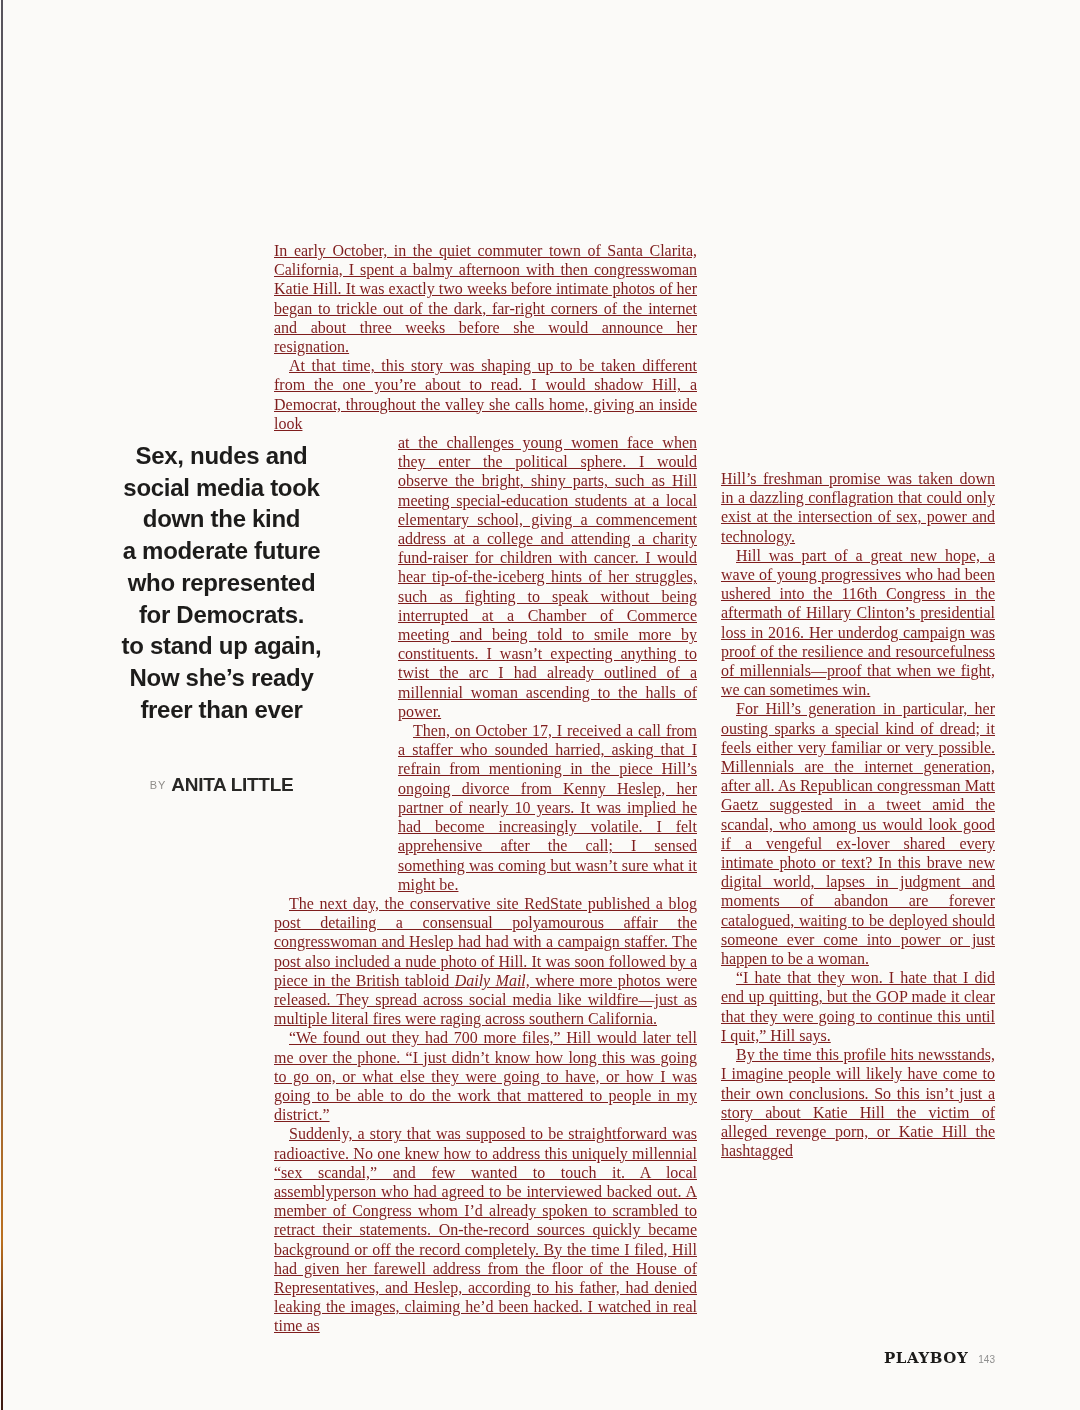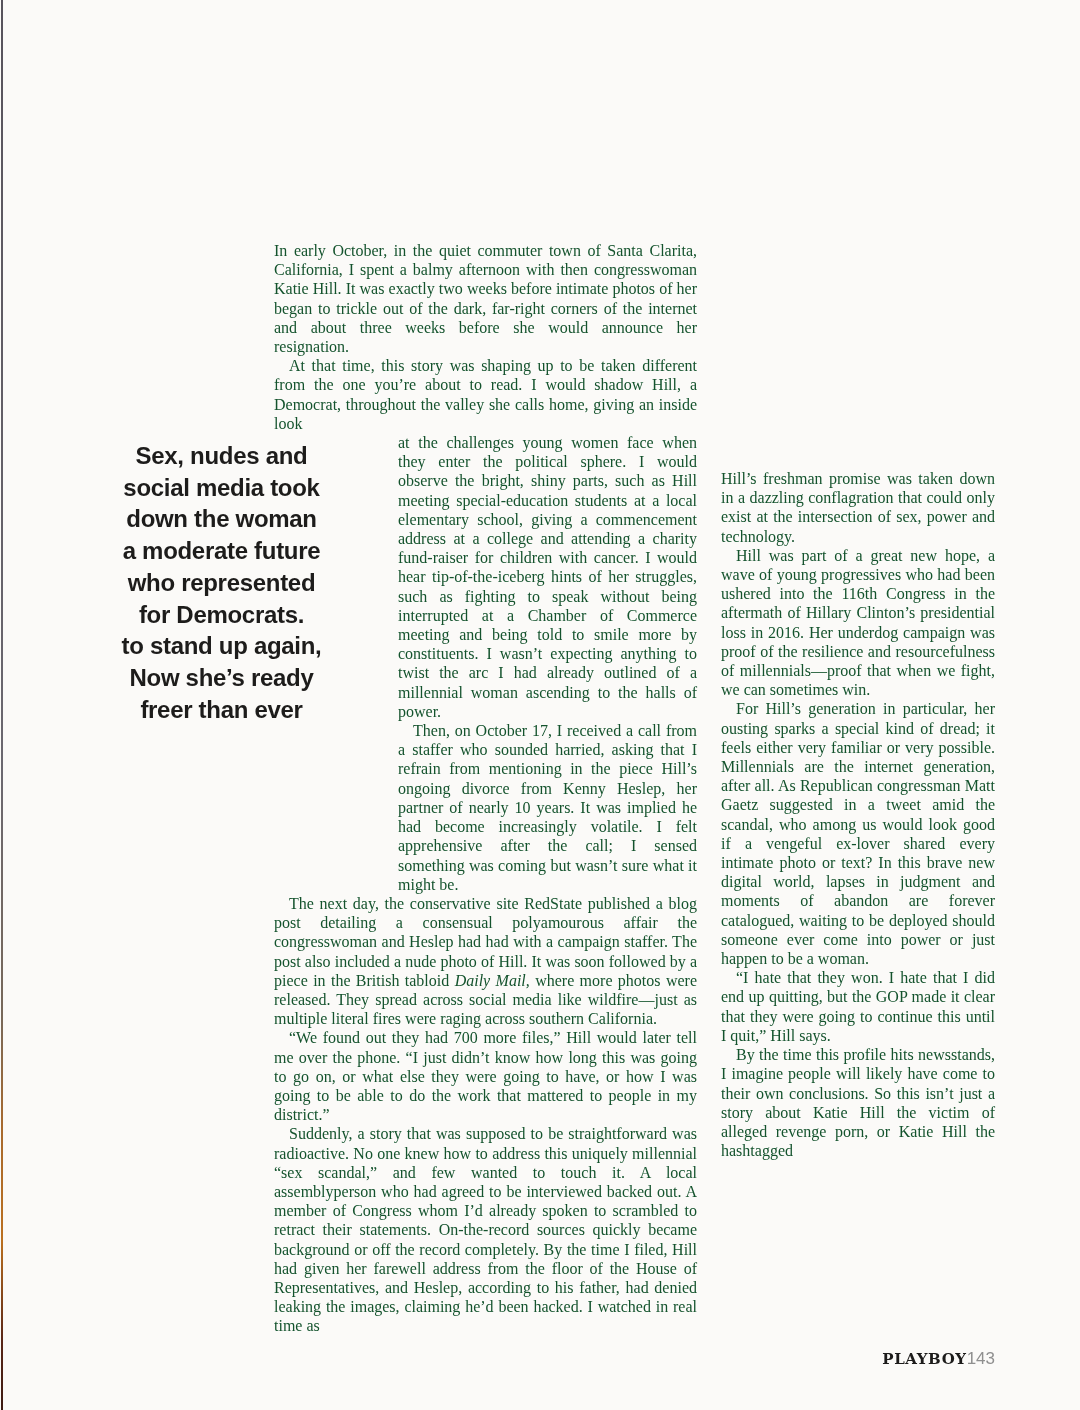--- a/index.html
+++ b/index.html
@@ -23,8 +23,9 @@
   .col {
     position: absolute;
     font-size: 16px; line-height: 19.2px;
-    color: #14532d;
+    color: #7f1d1d;
     text-align: justify;
+    text-decoration: underline;
   }
   .col p { margin: 0; }
   .col p.ind { text-indent: 15px; }

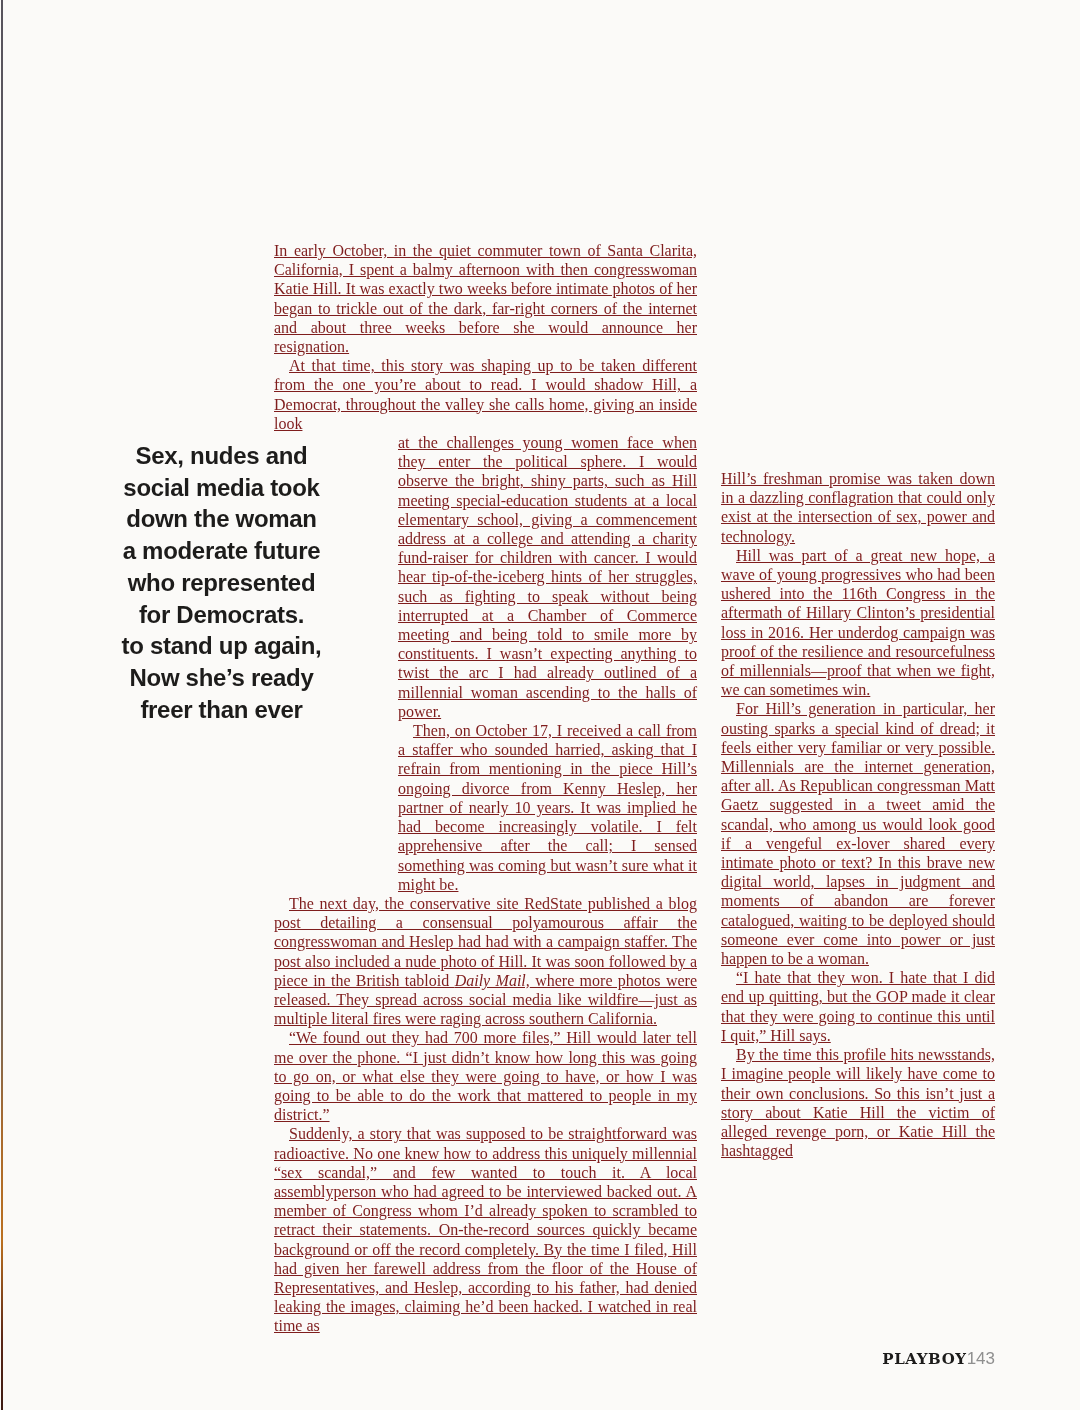--- a/index.html
+++ b/index.html
@@ -86,7 +86,7 @@
 <div class="pull-quote">
   <div class="q-line">Sex, nudes and</div>
   <div class="q-line">social media took</div>
-  <div class="q-line">down the woman</div>
+  <div class="q-line">down the kind</div>
   <div class="q-line">a moderate future</div>
   <div class="q-line">who represented</div>
   <div class="q-line">for Democrats.</div>

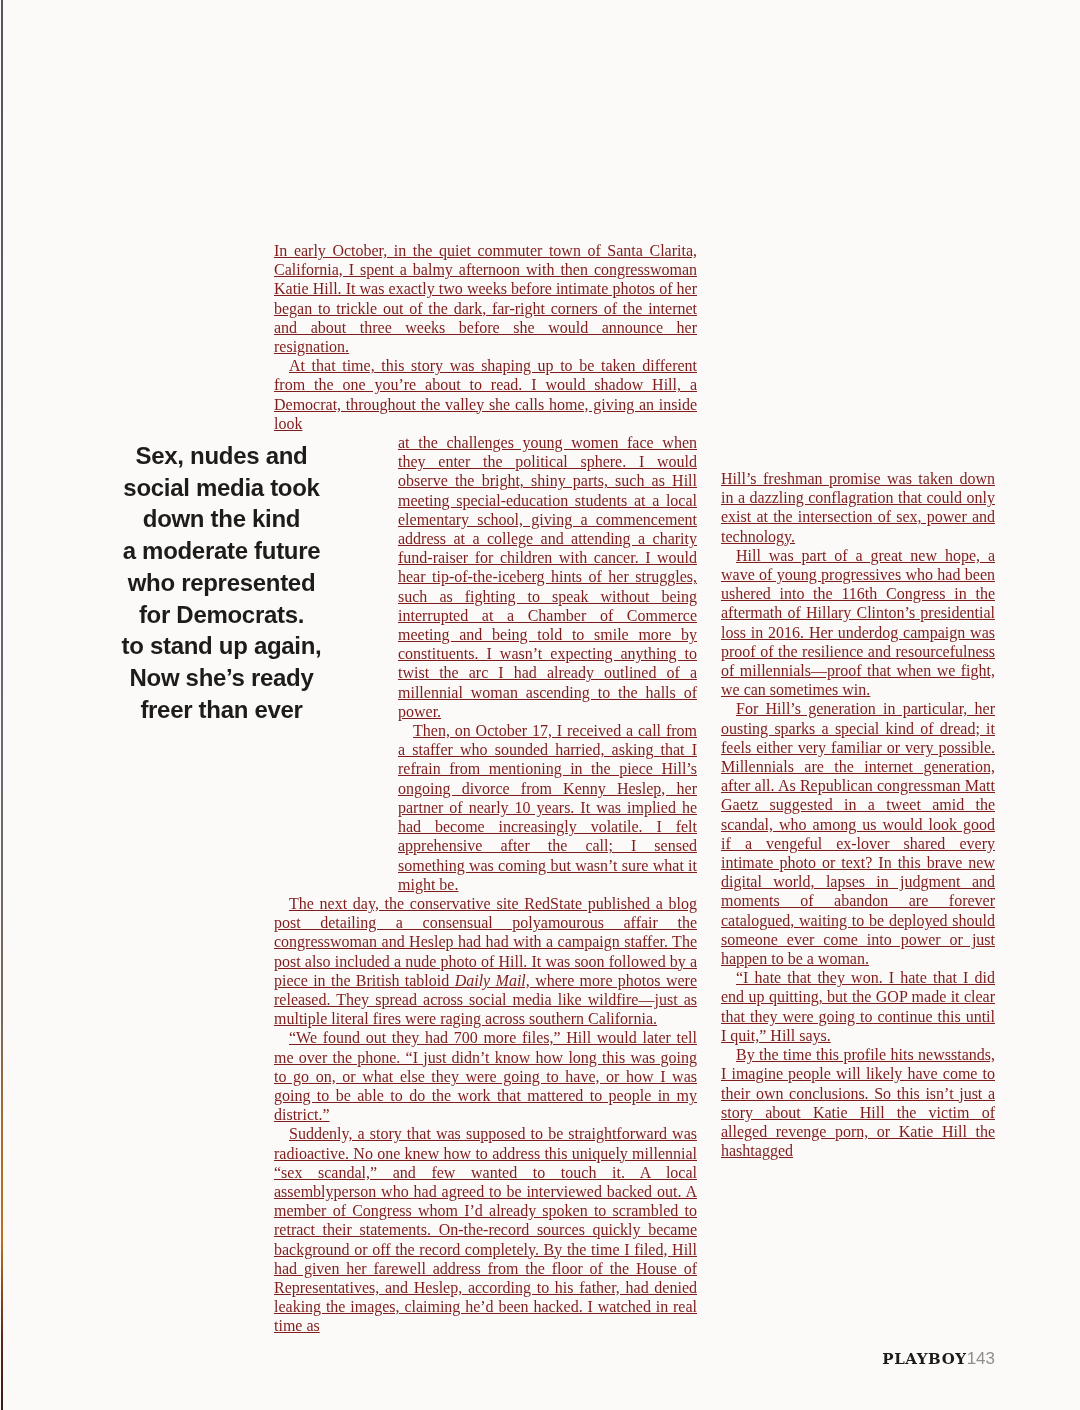--- a/index.html
+++ b/index.html
@@ -93,6 +93,9 @@
   <div class="q-line">to stand up again,</div>
   <div class="q-line">Now she’s ready</div>
   <div class="q-line">freer than ever</div>
+  <div class="byline">
+    <span class="by-prefix">BY</span><span class="by-name">ANITA LITTLE</span>
+  </div>
 </div>
 
 <div class="col" id="middle-col">

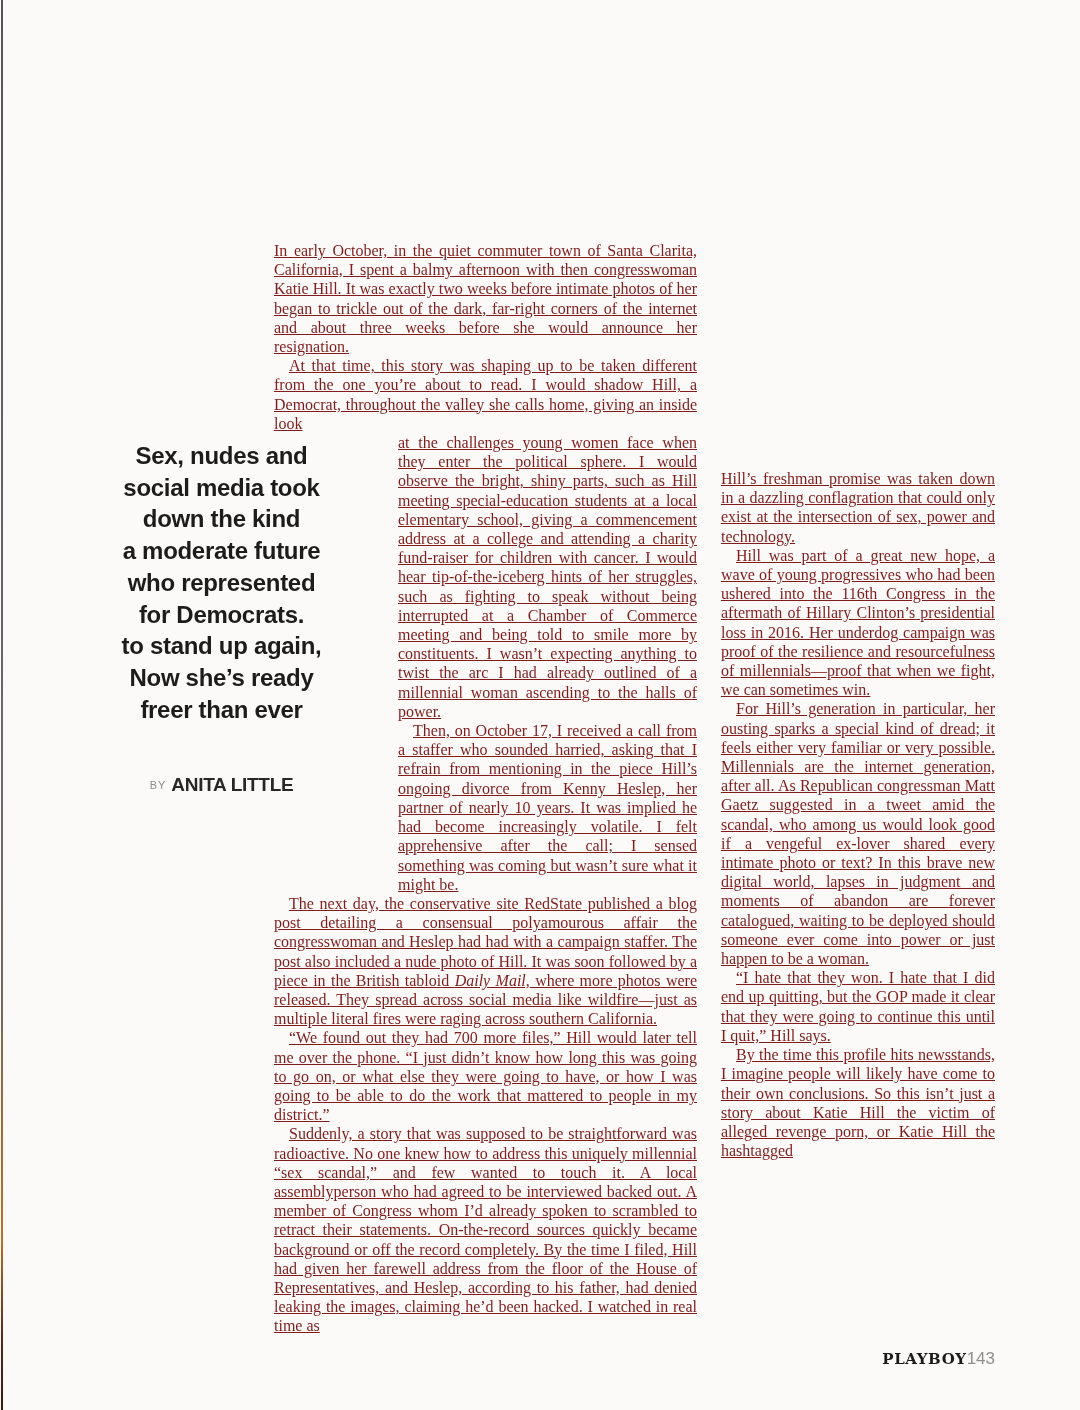--- a/index.html
+++ b/index.html
@@ -74,8 +74,9 @@
   }
   .folio .num {
     font-family: "Liberation Sans", sans-serif;
-    font-size: 17px;
+    font-size: 10px;
     color: #8f8f8f;
+    margin-left: 10px;
   }
 </style>
 </head>

